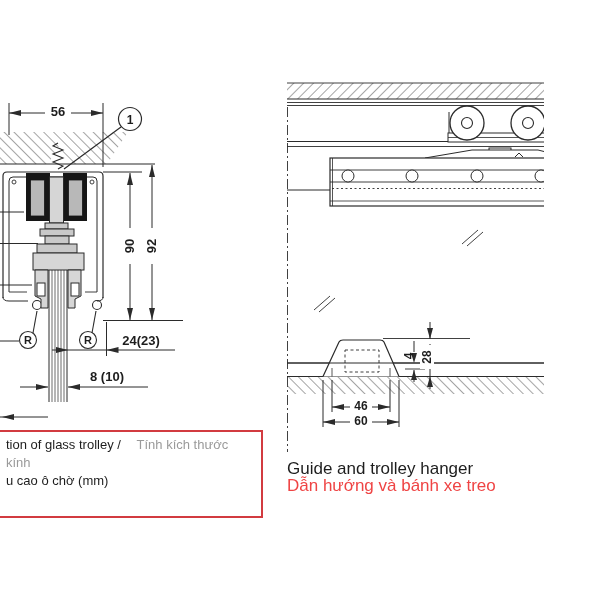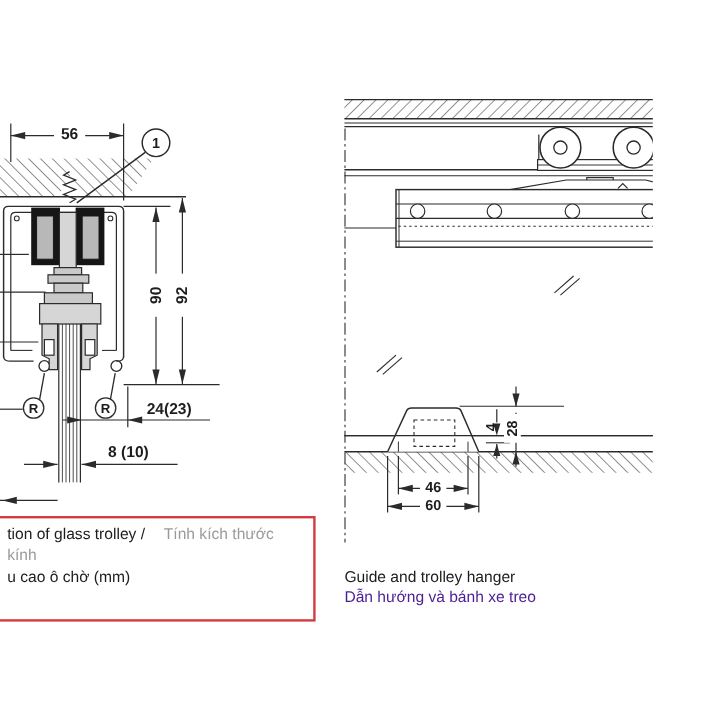--- a/index.html
+++ b/index.html
@@ -15,7 +15,7 @@
     border:2.5px solid #d23b40;box-sizing:border-box;padding:4px 6px 4px 13px;
     font-size:13px;line-height:18px;color:#1d1d1d;}
   #glass-box .vi{color:#9a9a9a;margin-left:12px;}
-  #guide-caption{position:absolute;left:287px;top:472px;font-size:13px;line-height:17px;}
+  #guide-caption{position:absolute;left:287px;top:460px;font-size:17px;line-height:17px;}
   #guide-caption .en{color:#1d1d1d;}
   #guide-caption .vi{color:#4c1d95;}
 </style>

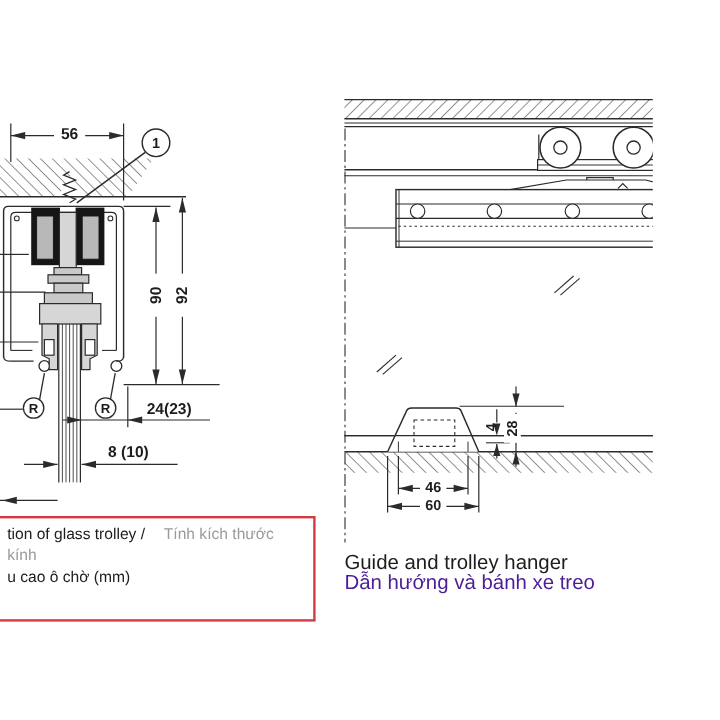--- a/index.html
+++ b/index.html
@@ -17,7 +17,7 @@
   #glass-box .vi{color:#9a9a9a;margin-left:12px;}
   #guide-caption{position:absolute;left:287px;top:460px;font-size:17px;line-height:17px;}
   #guide-caption .en{color:#1d1d1d;}
-  #guide-caption .vi{color:#4c1d95;}
+  #guide-caption .vi{color:#ef4444;}
 </style>
 </head>
 <body>

